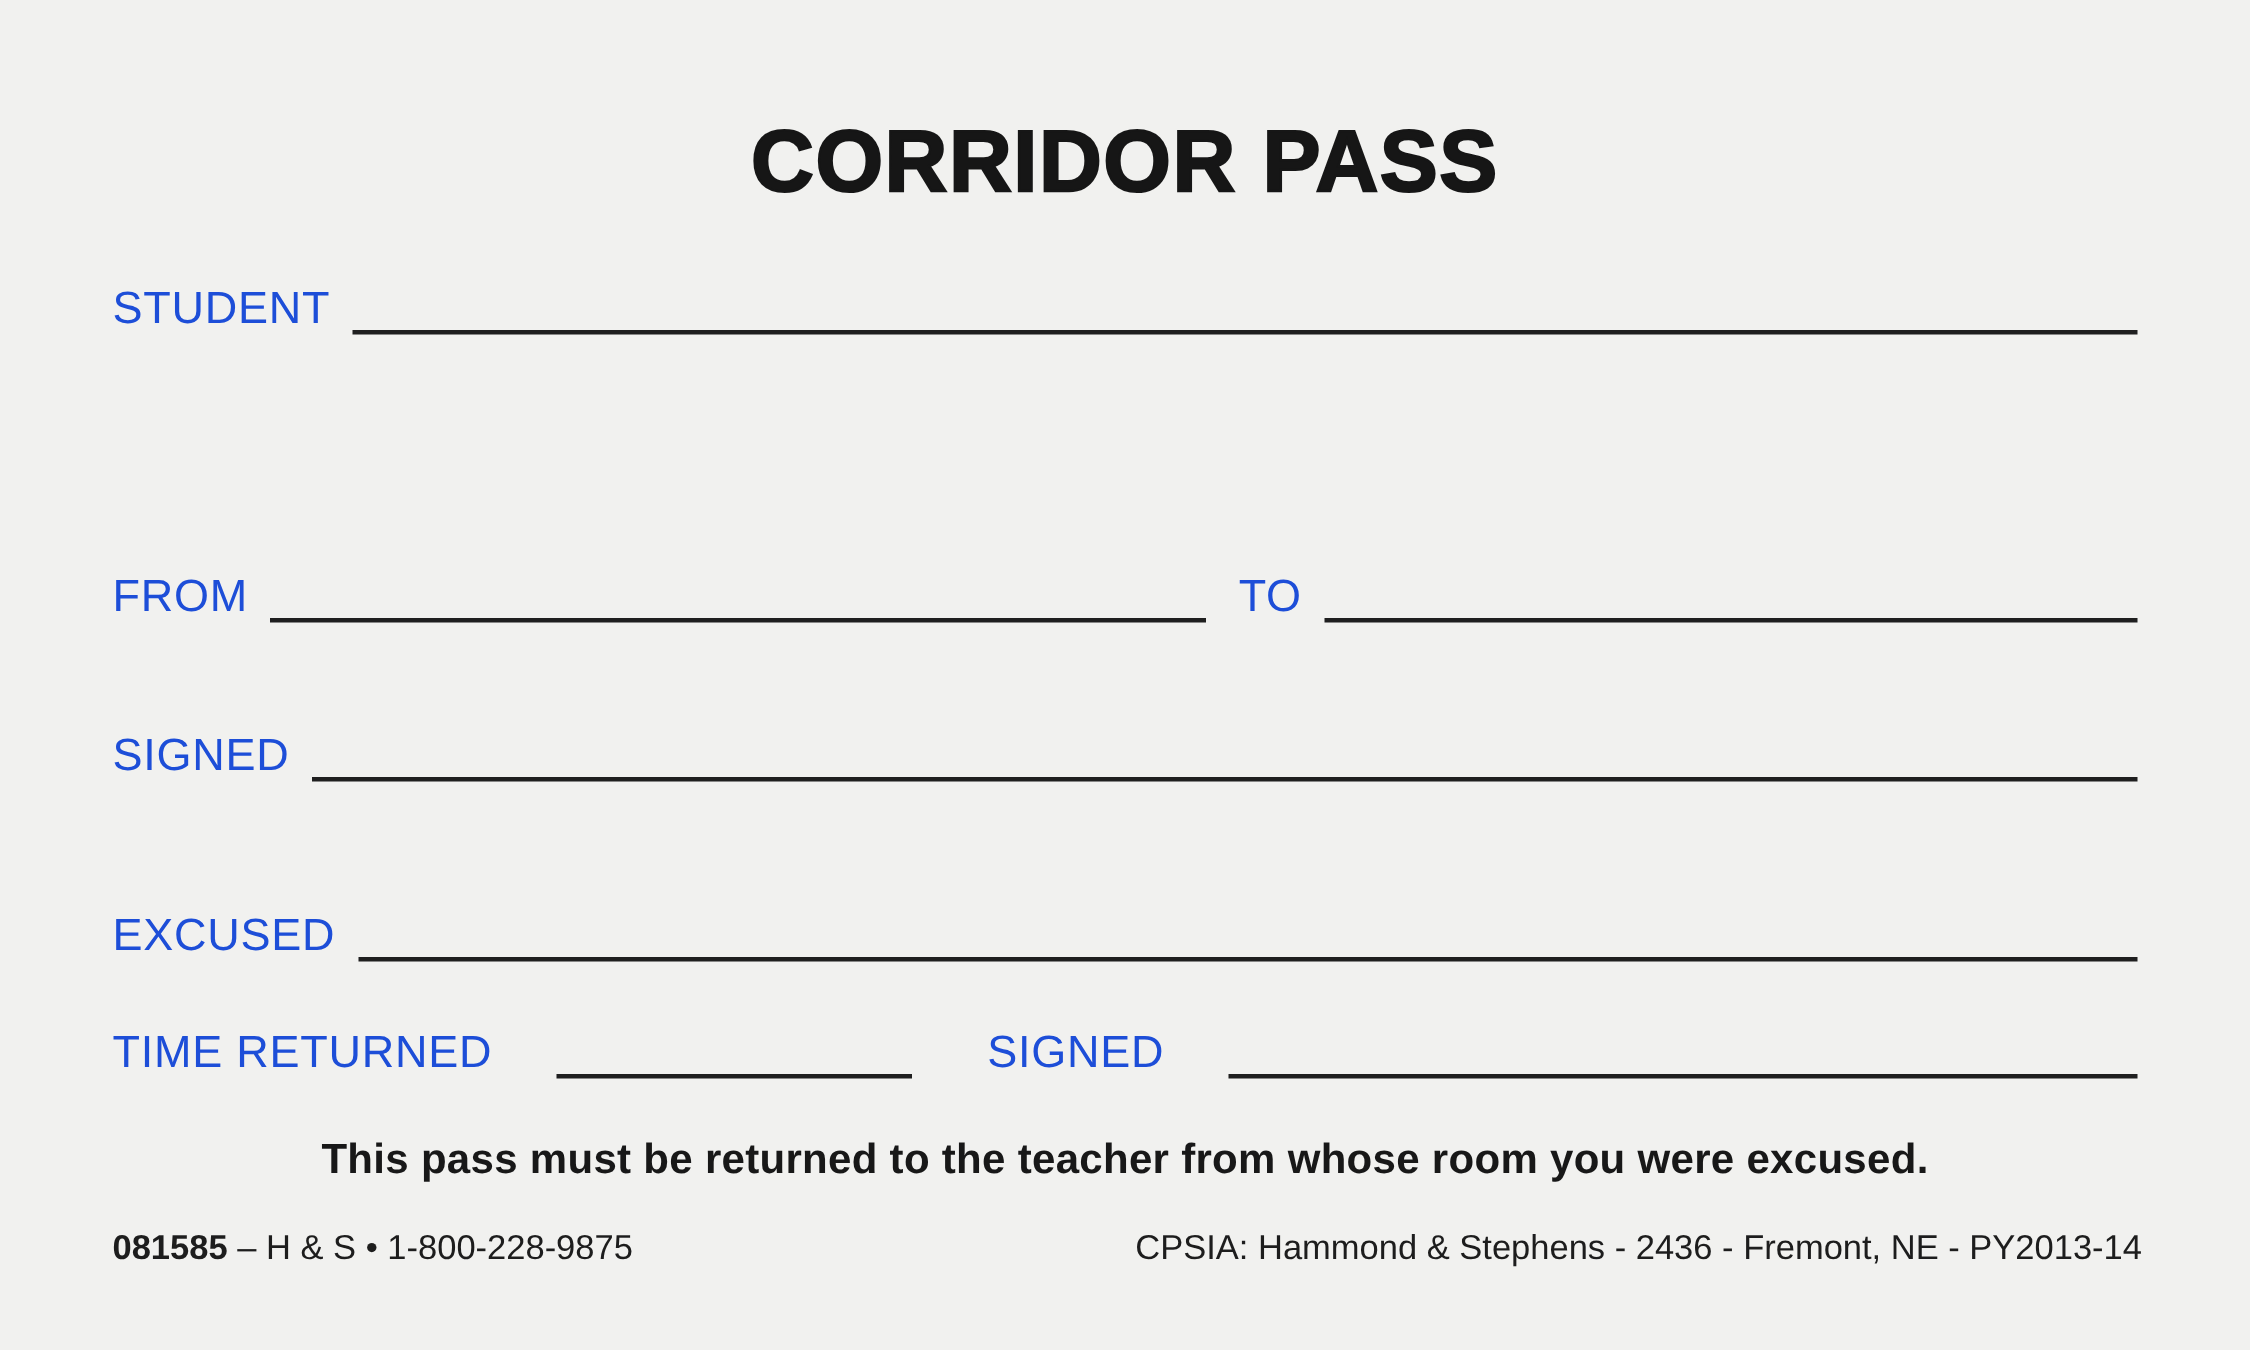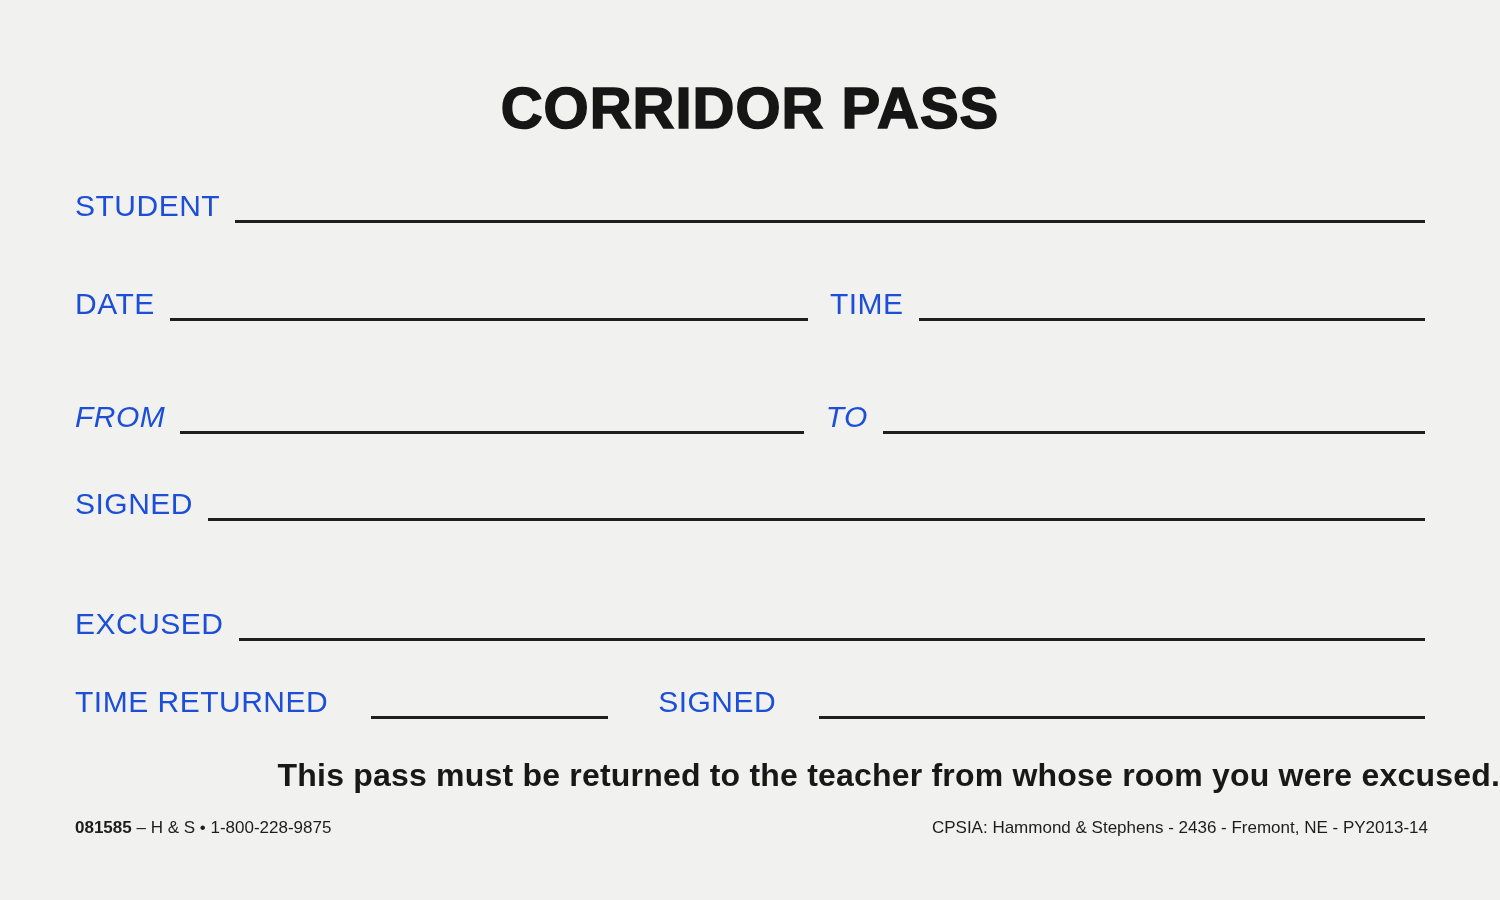--- a/index.html
+++ b/index.html
@@ -101,12 +101,6 @@
     <span class="fill-line"></span>
   </div>
 
-  <div class="row row-date-time">
-    <span class="label">DATE</span>
-    <span class="fill-line w126"></span>
-    <span class="label mid">TIME</span>
-    <span class="fill-line"></span>
-  </div>
 
   <div class="row row-from-to">
     <span class="label">FROM</span>

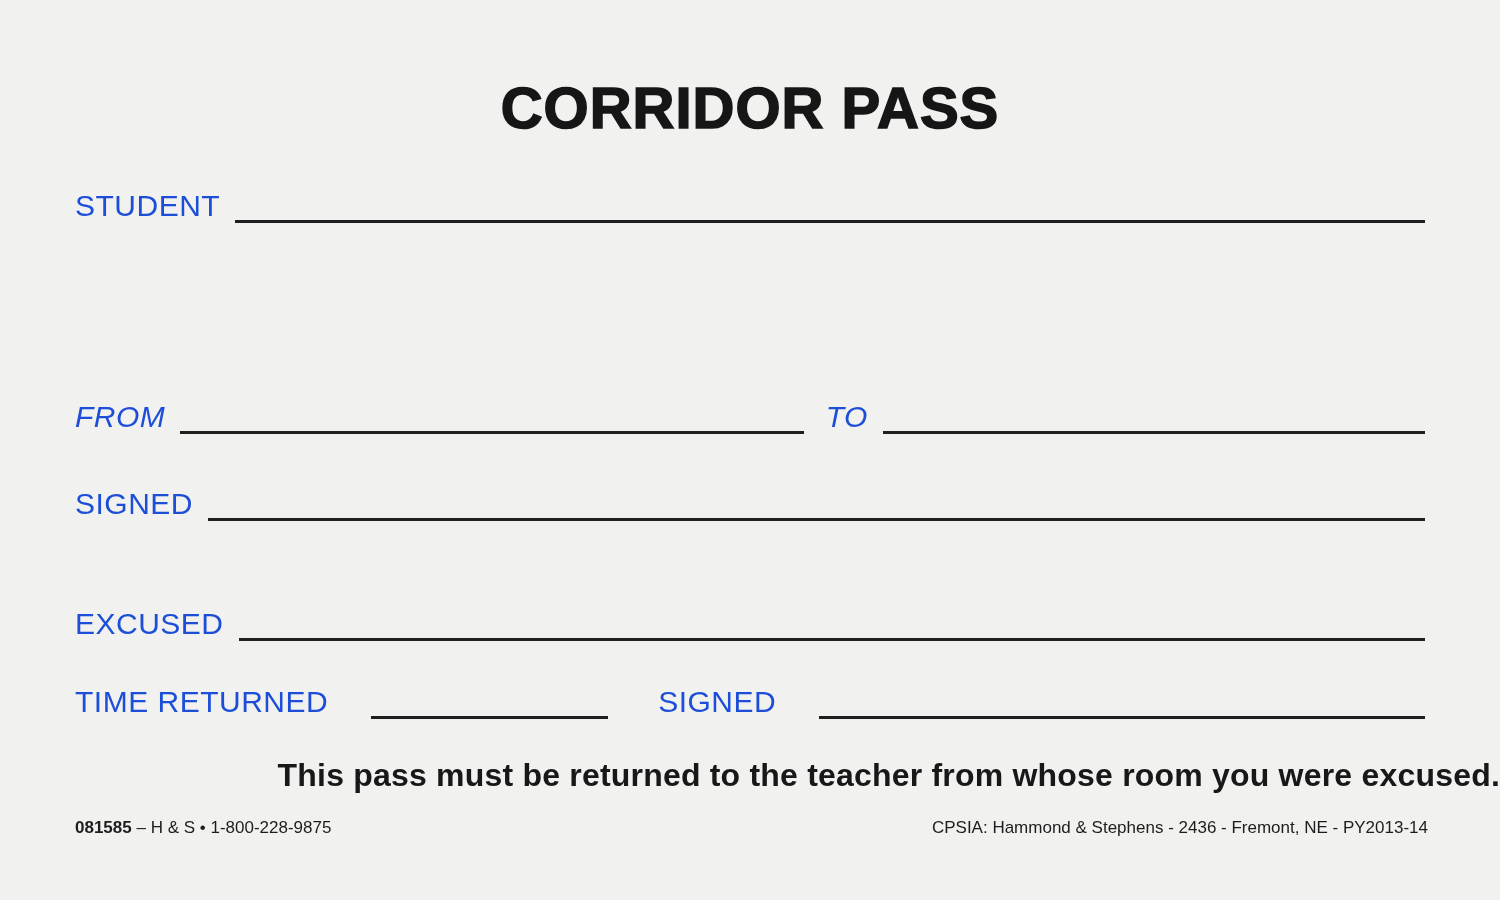--- a/index.html
+++ b/index.html
@@ -39,7 +39,7 @@
   }
   .row-student        { top: 183px; }
   .row-date-time      { top: 281px; }
-  .row-from-to        { top: 394px; font-style: italic; }
+  .row-from-to        { top: 375px; }
   .row-signed         { top: 481px; }
   .row-excused        { top: 601px; }
   .row-time-returned  { top: 679px; gap: 28px; }

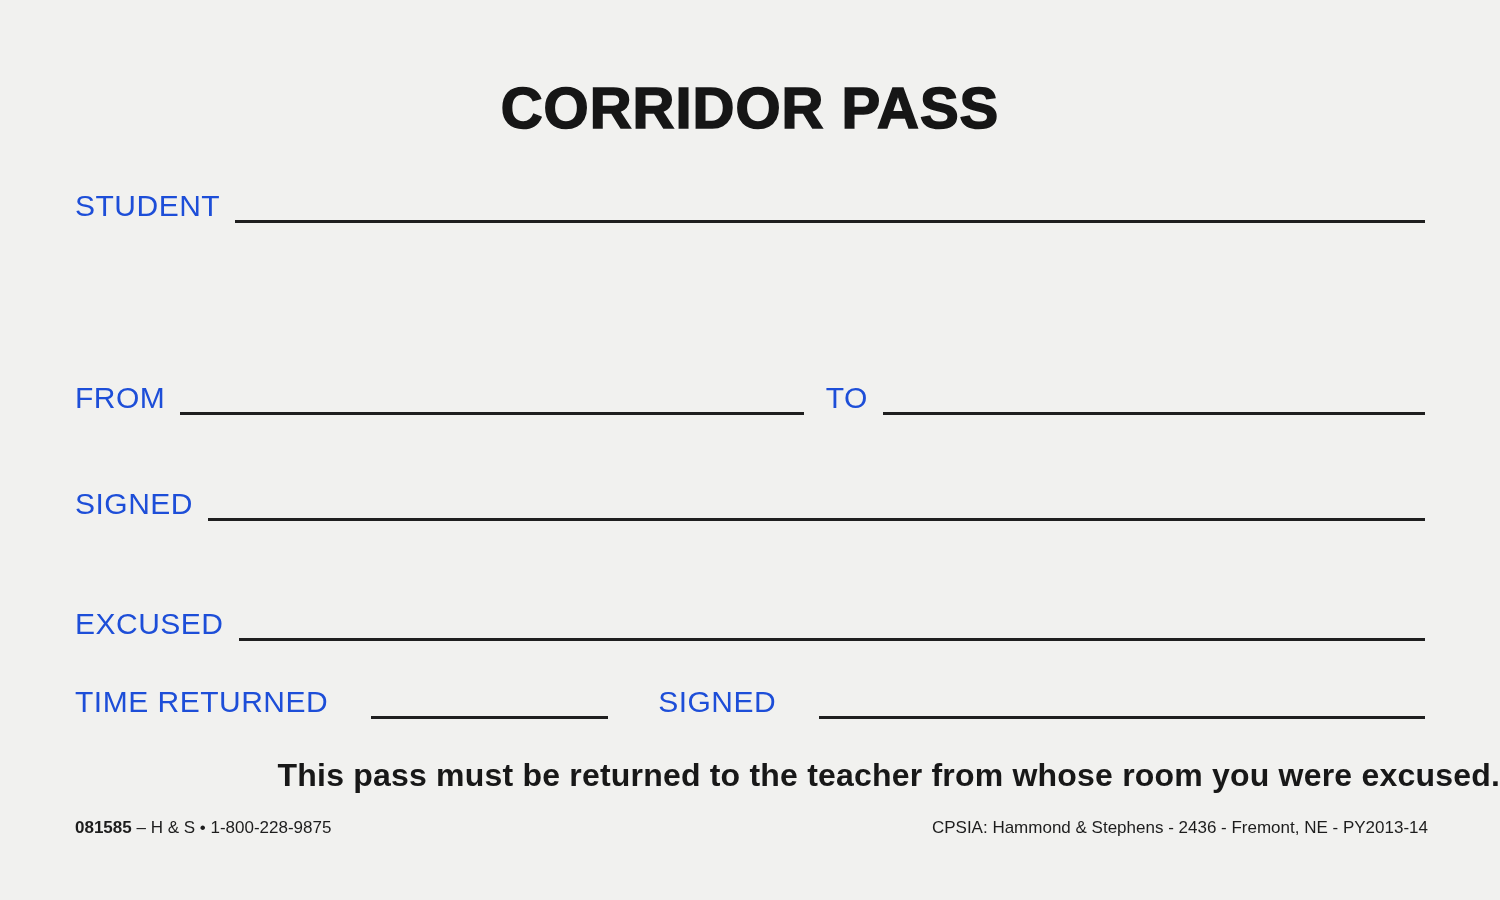--- a/index.html
+++ b/index.html
@@ -70,8 +70,8 @@
     top: 757px;
     left: 0;
     width: 100%;
-    text-align: right;
-    font-size: 32px;
+    text-align: center;
+    font-size: 28px;
     font-weight: bold;
     letter-spacing: 0.2px;
     color: #181818;

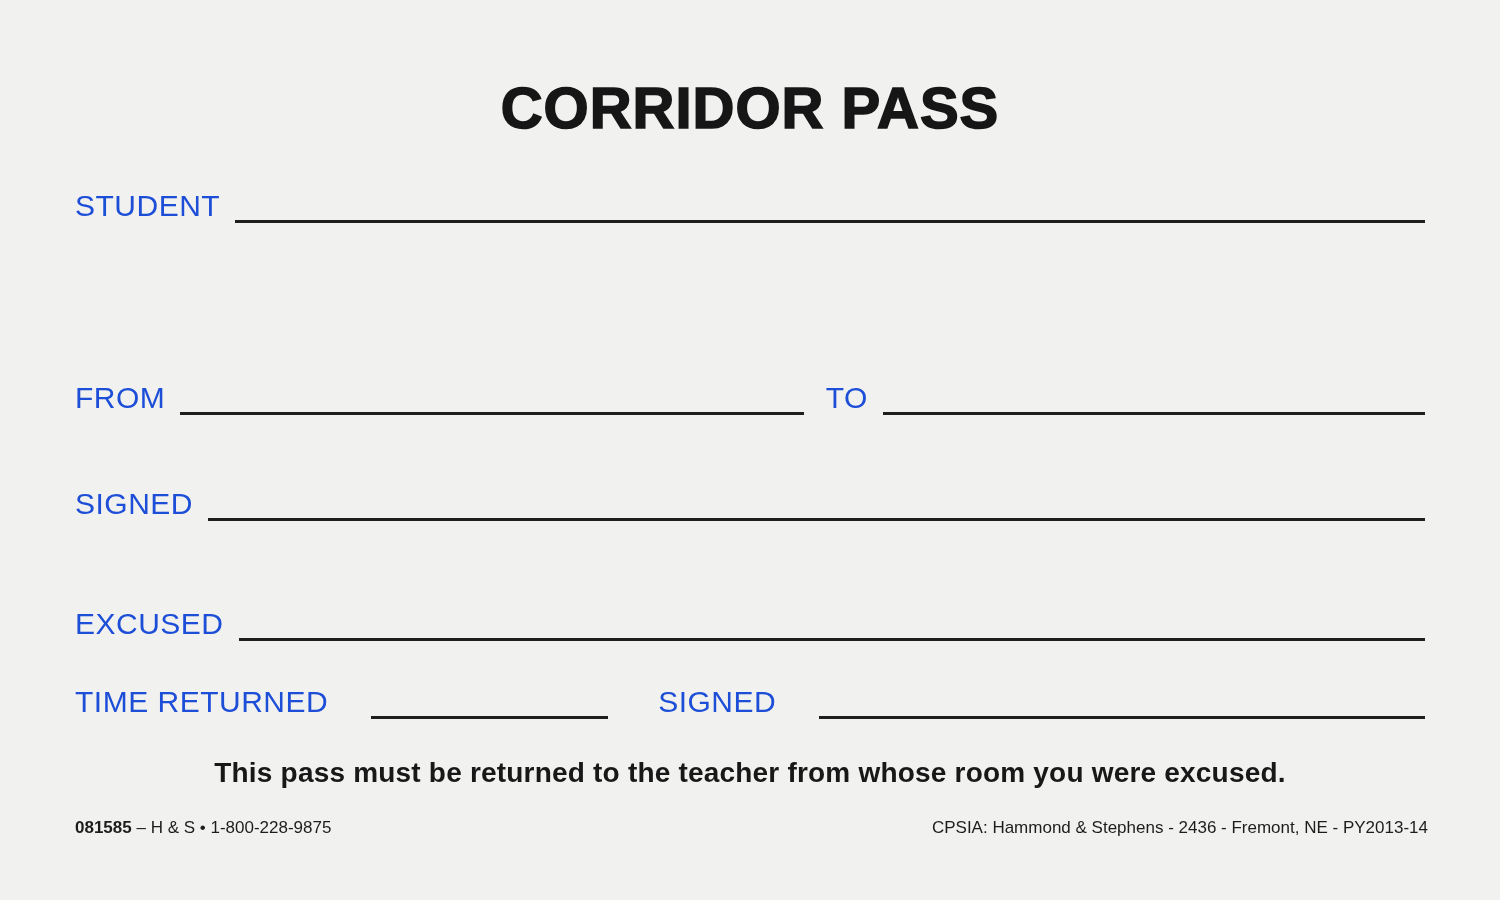--- a/index.html
+++ b/index.html
@@ -84,7 +84,7 @@
     display: flex;
     justify-content: space-between;
     align-items: baseline;
-    font-size: 17px;
+    font-size: 23px;
     color: #1d1d1d;
   }
   .footer .code { font-weight: bold; }

